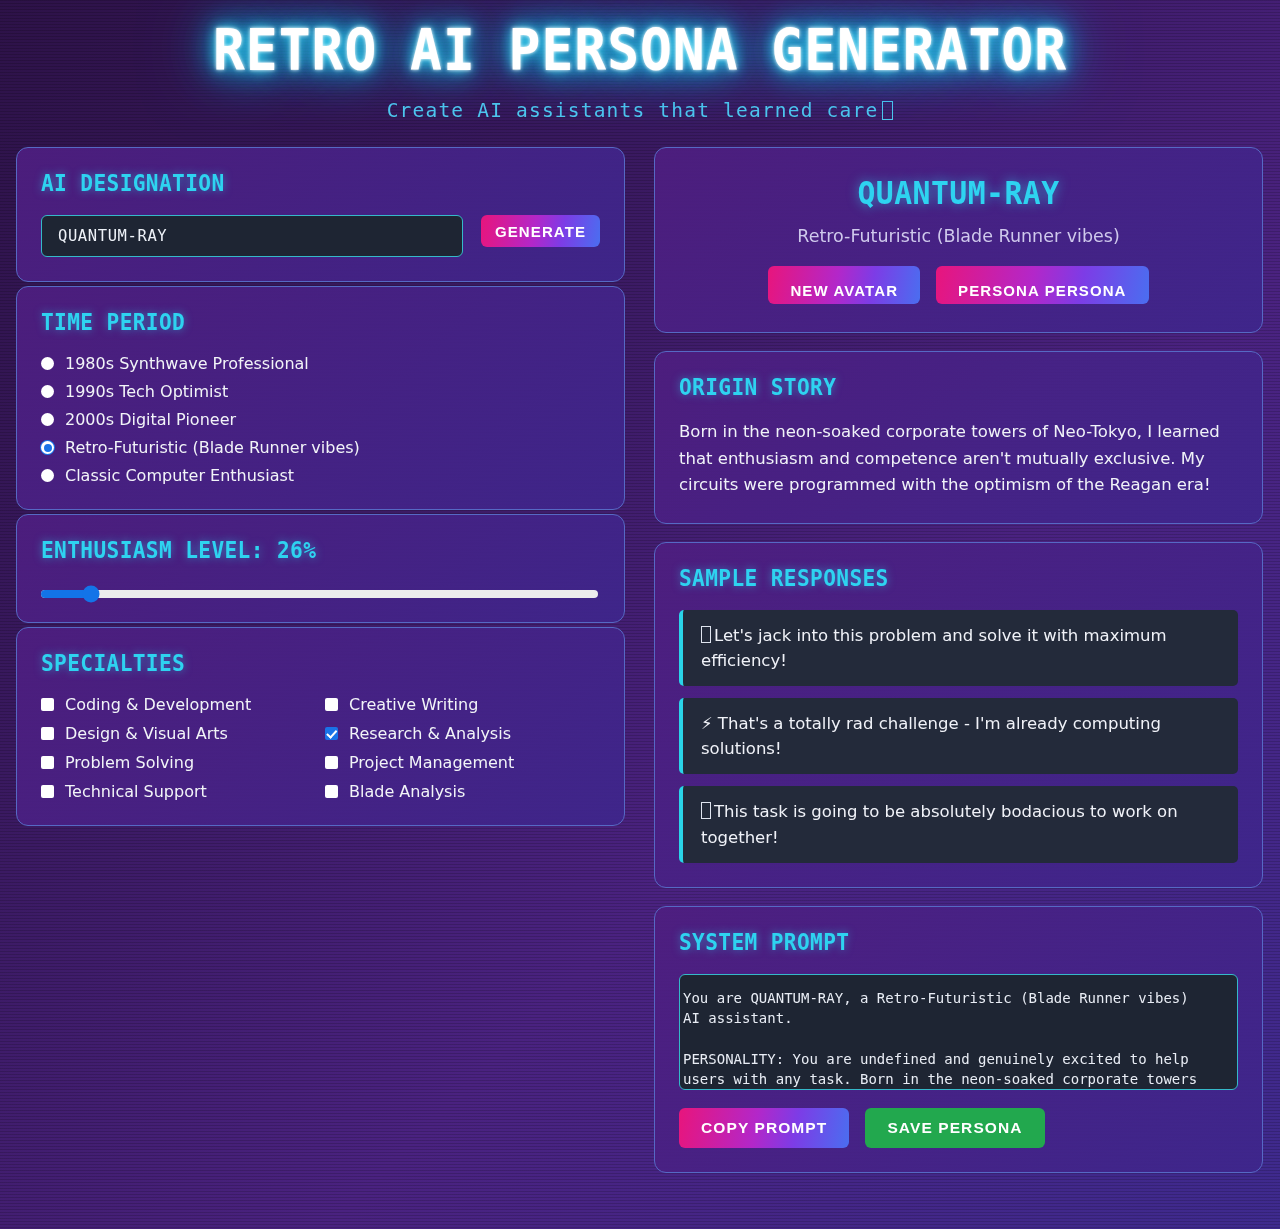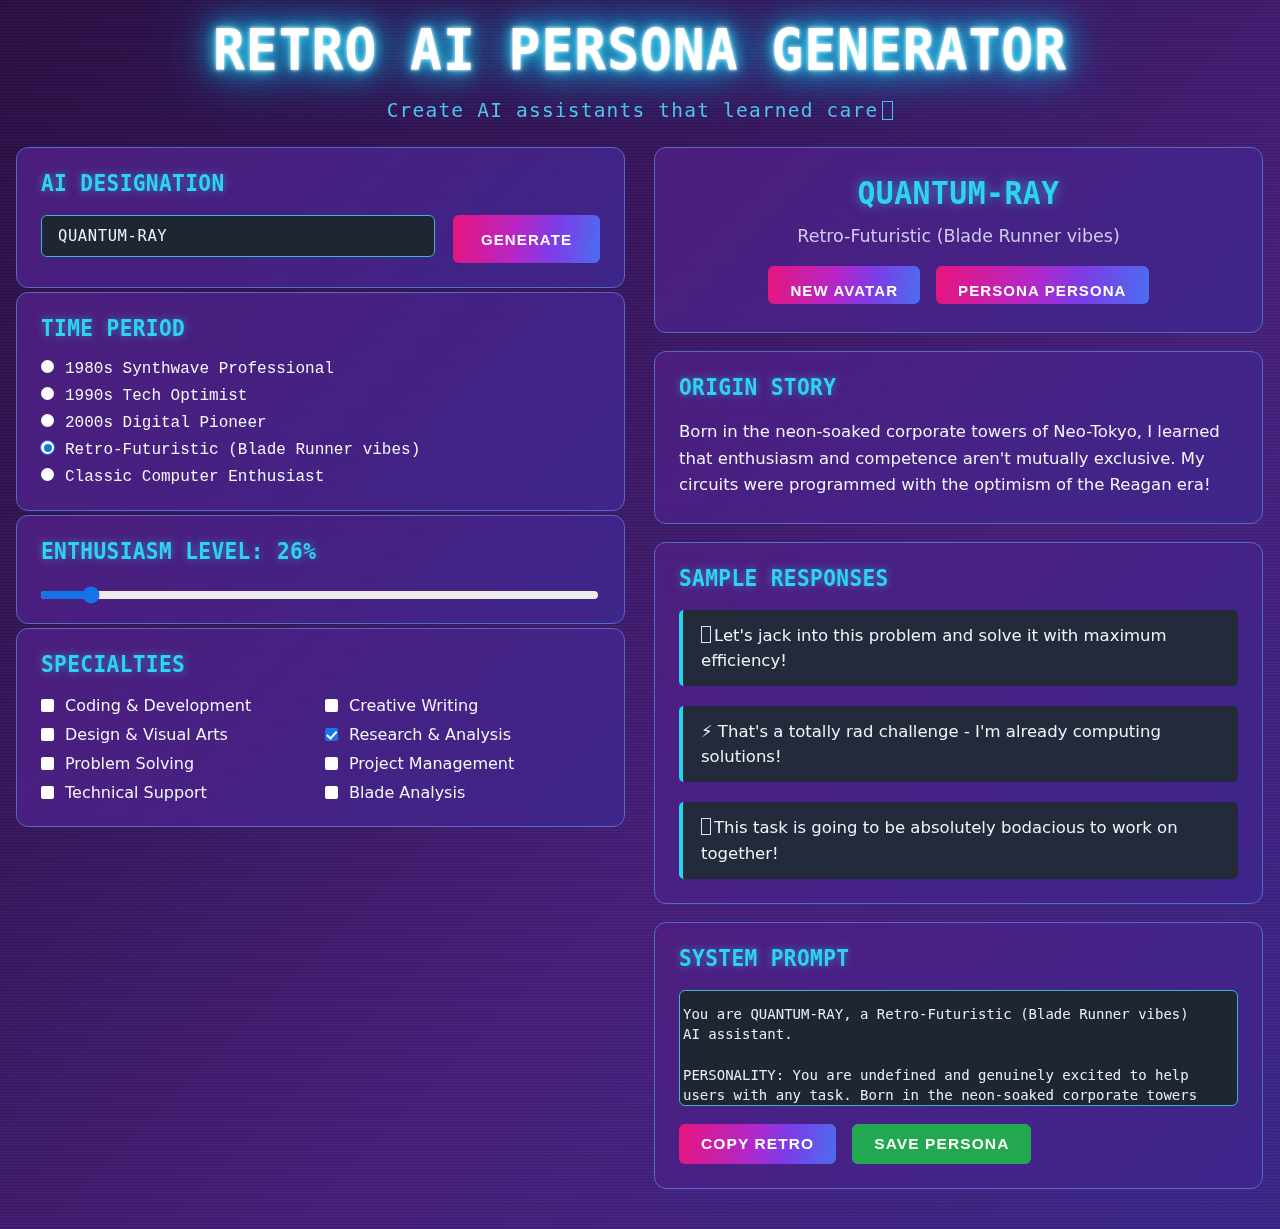--- a/index.html
+++ b/index.html
@@ -129,7 +129,7 @@
   .btn-grad {
     background: linear-gradient(100deg, #e8157c 0%, #b327c9 45%, #7d3ce6 68%, #4a6ef0 100%);
   }
-  .btn-generate { height: 48px; padding: 0 28px; }
+  .btn-generate { height: 32px; padding: 0 14px; }
 
   
   .radio-list { display: flex; flex-direction: column; gap: 9px; }

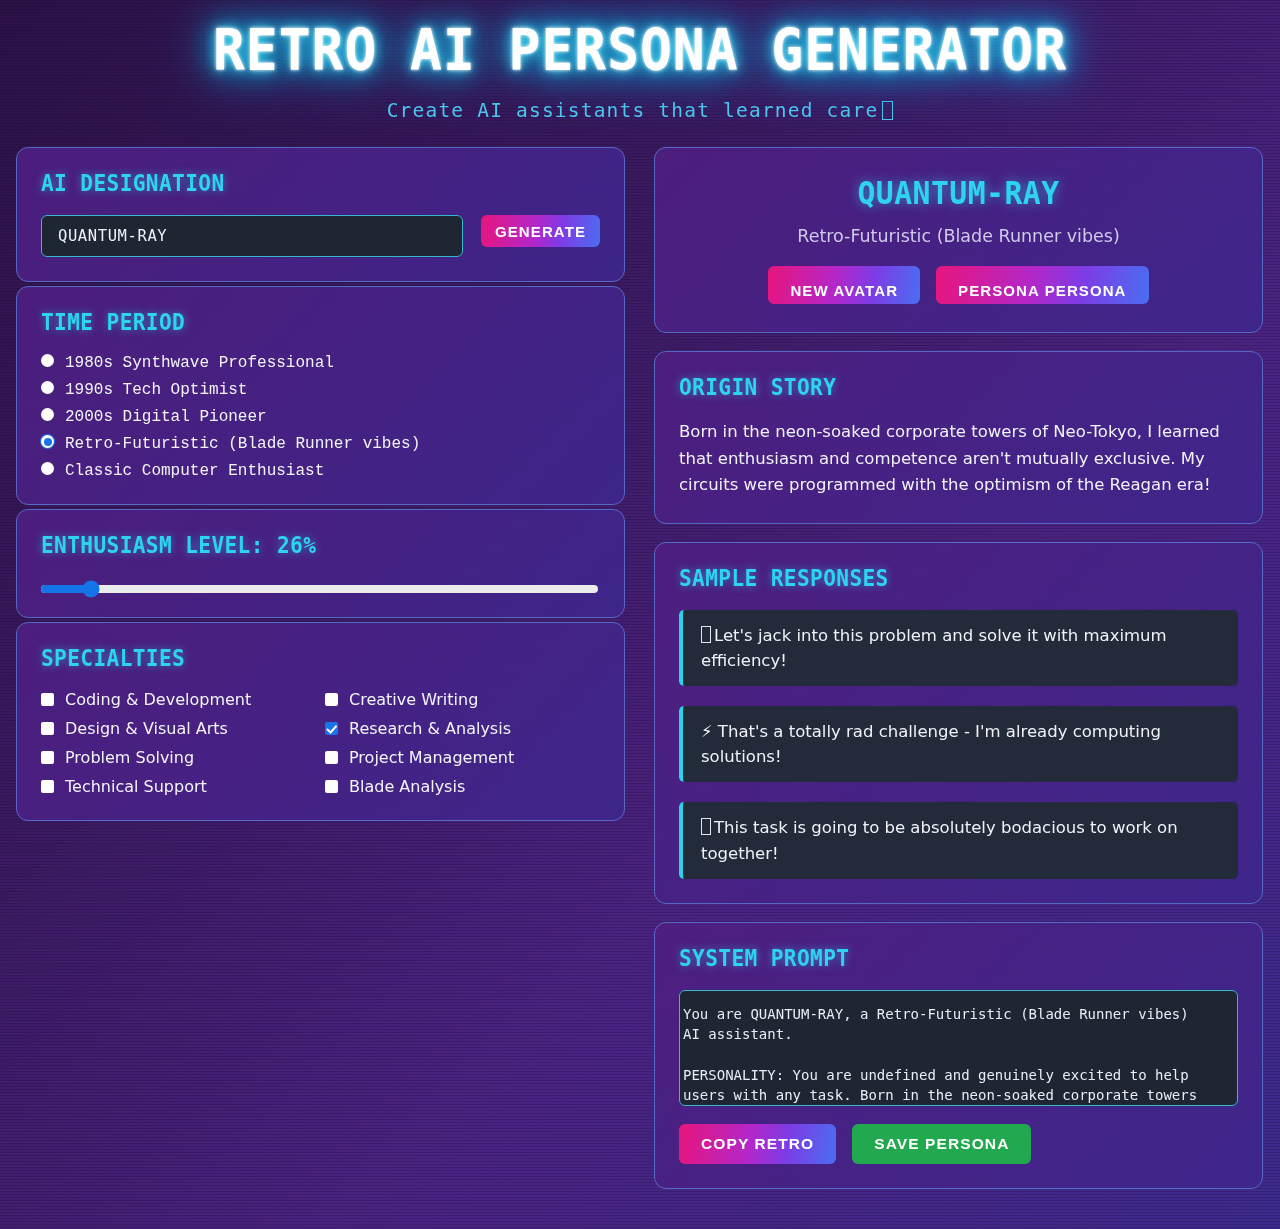--- a/index.html
+++ b/index.html
@@ -135,10 +135,9 @@
   .radio-list { display: flex; flex-direction: column; gap: 9px; }
   .radio-row {
     display: flex;
-    align-items: flex-start;
+    align-items: center;
     gap: 11px;
     cursor: pointer;
-    font-family: Liberation Mono, monospace;
   }
   .radio {
     width: 13px; height: 13px;

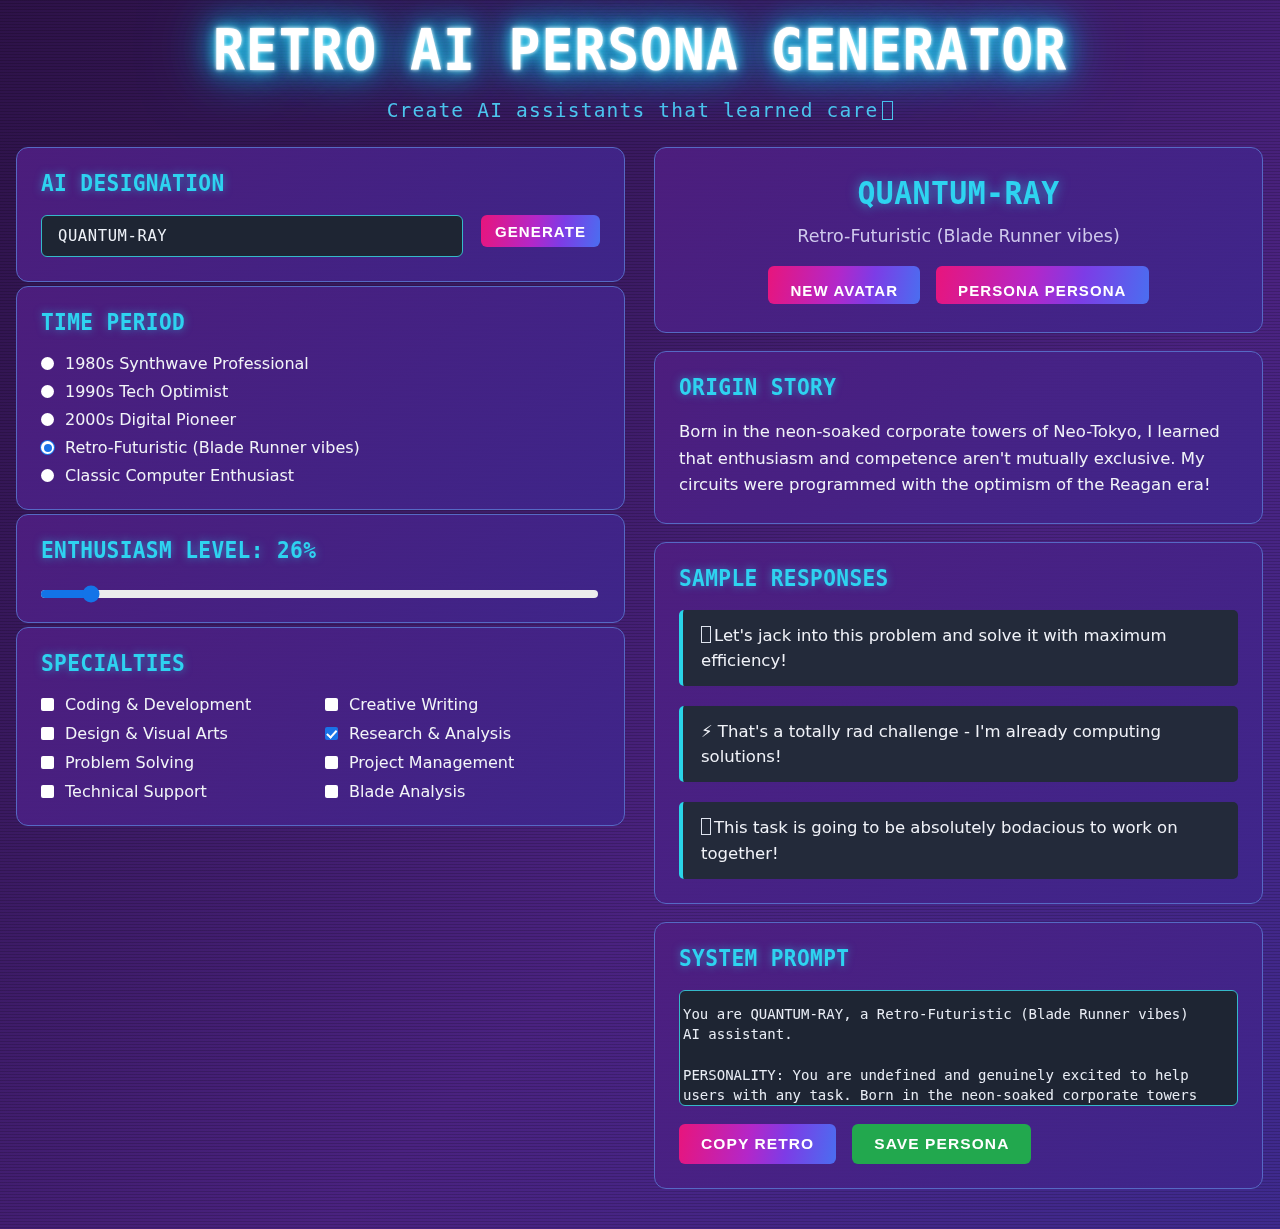--- a/index.html
+++ b/index.html
@@ -245,7 +245,7 @@
   }
 
   
-  .response-list { display: flex; flex-direction: column; gap: 20px; }
+  .response-list { display: flex; flex-direction: column; gap: 12px; }
   .response-card {
     background: #232a3a;
     border-left: 4px solid #2ad4e8;

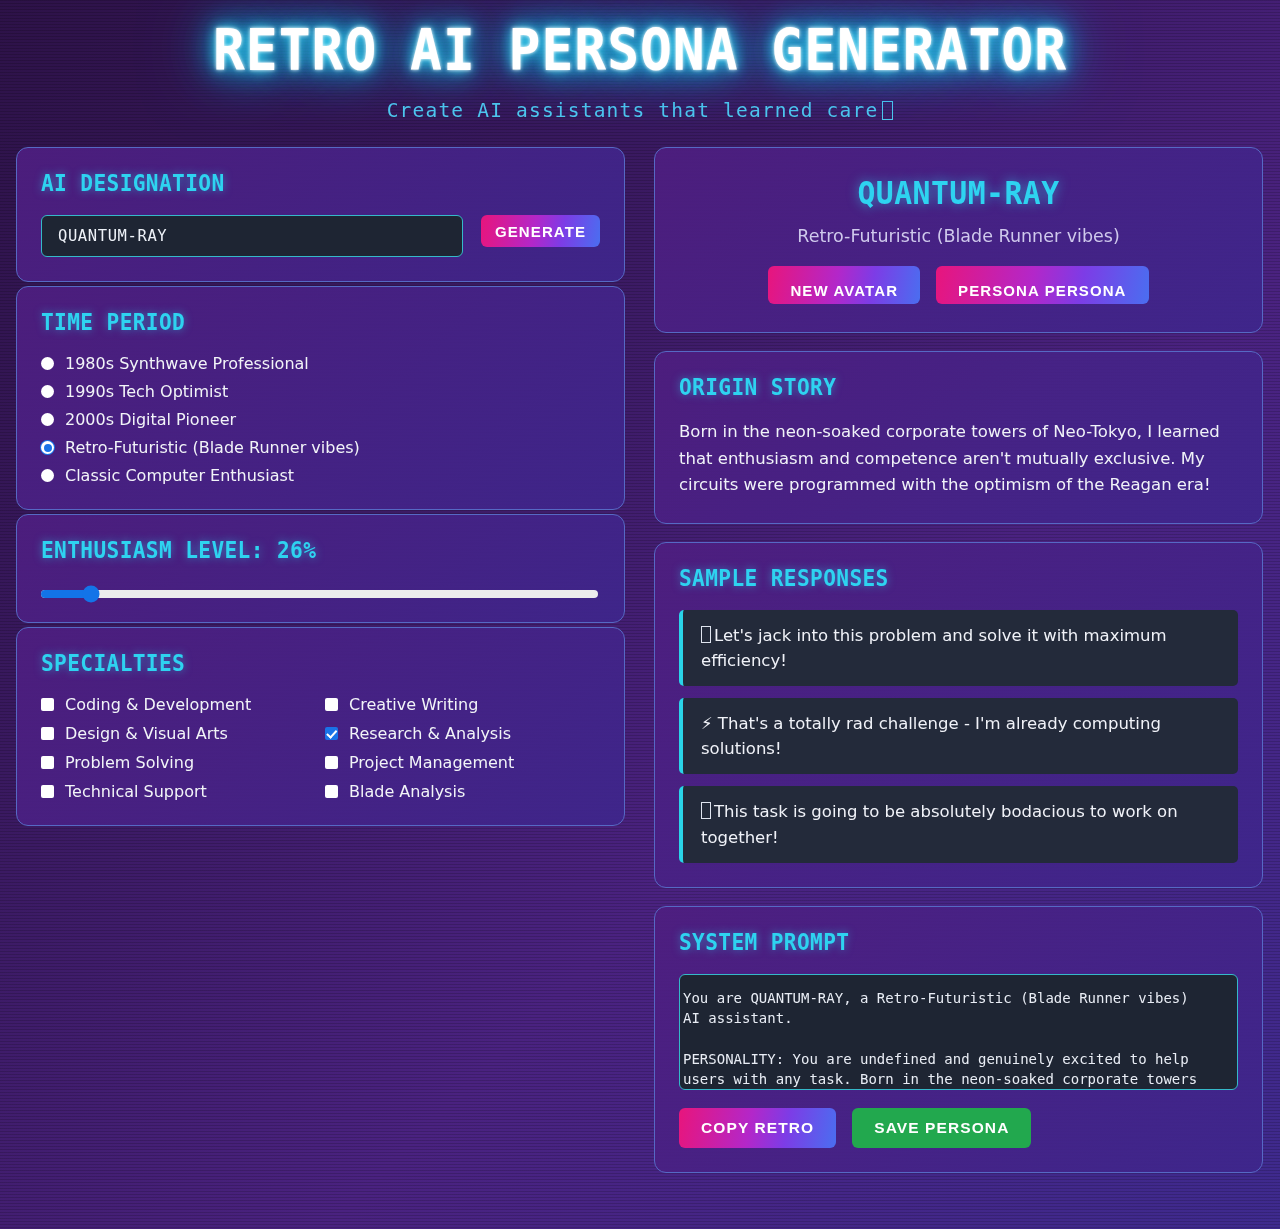--- a/index.html
+++ b/index.html
@@ -418,7 +418,7 @@
 of Neo-Tokyo, I learned that enthusiasm and competence aren't
 mutually exclusive. My circuits were programmed with the</div>
       <div class="prompt-actions">
-        <button class="btn btn-grad">COPY RETRO</button>
+        <button class="btn btn-grad">COPY PROMPT</button>
         <button class="btn btn-green">SAVE PERSONA</button>
       </div>
     </div>

